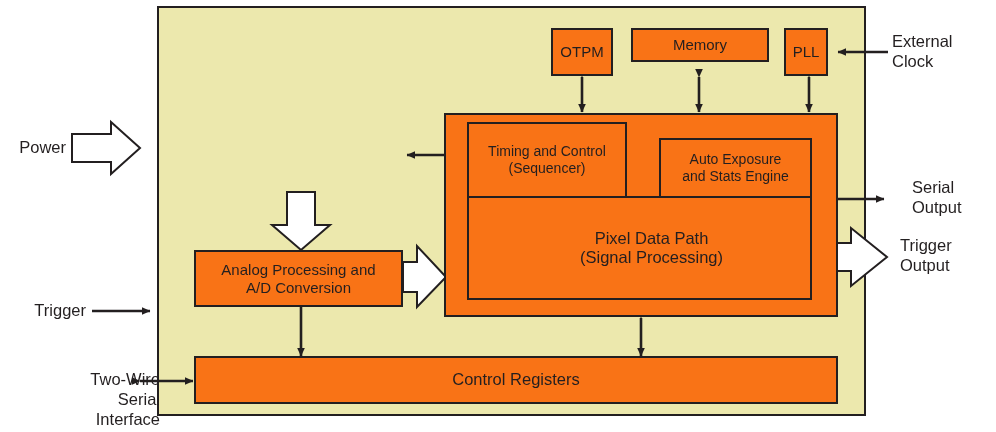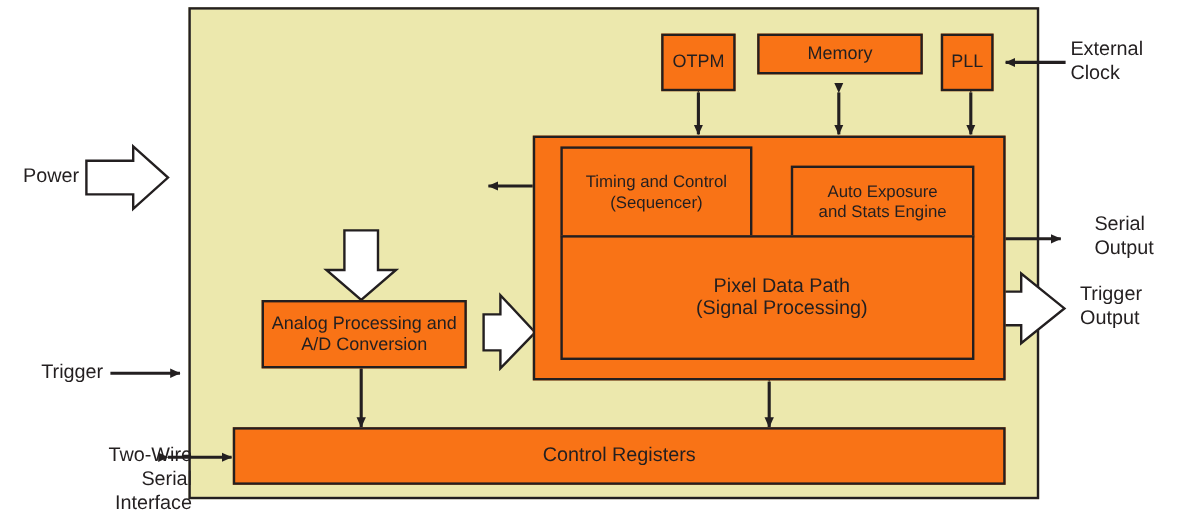--- a/index.html
+++ b/index.html
@@ -139,7 +139,7 @@
   </svg>
 
 
-  <div class="node fs-mid" style="left:194px; top:250px; width:171px; height:57px;margin-left:24px;">Analog Processing and
+  <div class="node fs-mid" style="left:194px; top:250px; width:209px; height:57px;">Analog Processing and
 A/D Conversion</div>
 
   <div class="node fs-mid" style="left:551px; top:28px; width:62px; height:48px;">OTPM</div>

